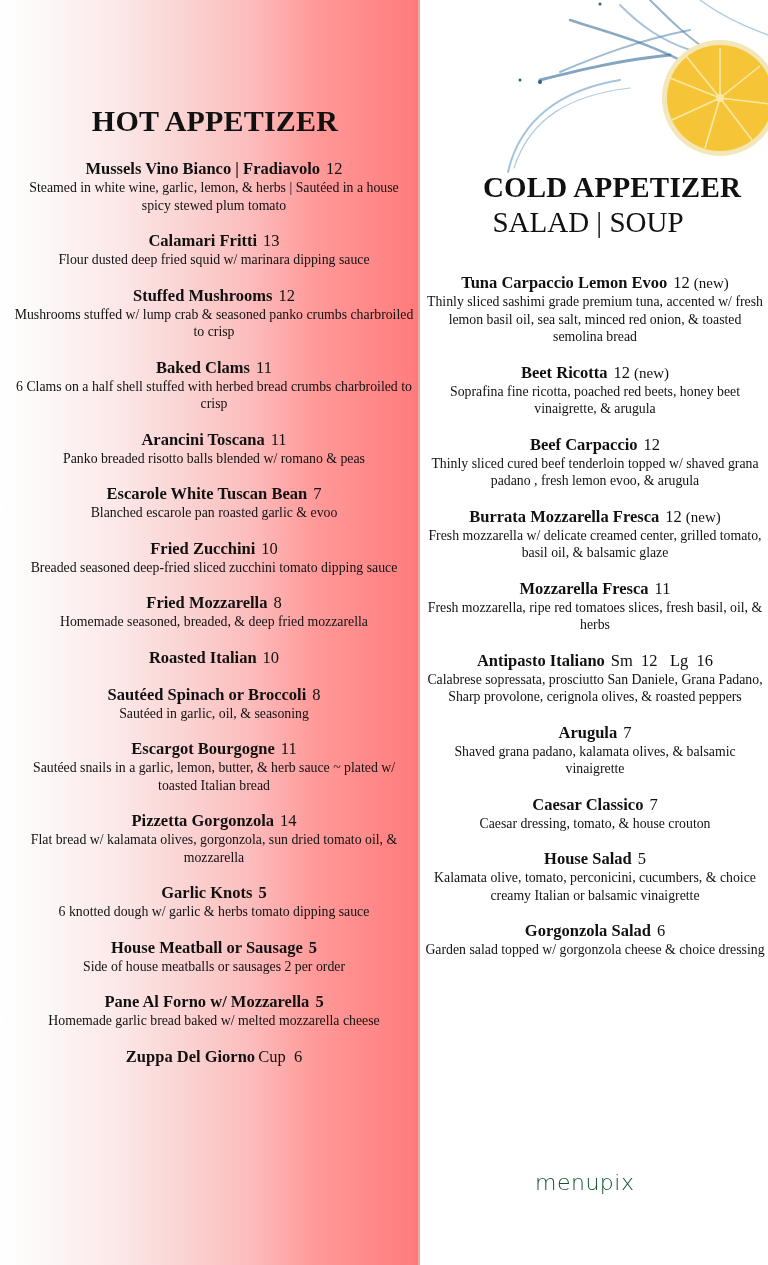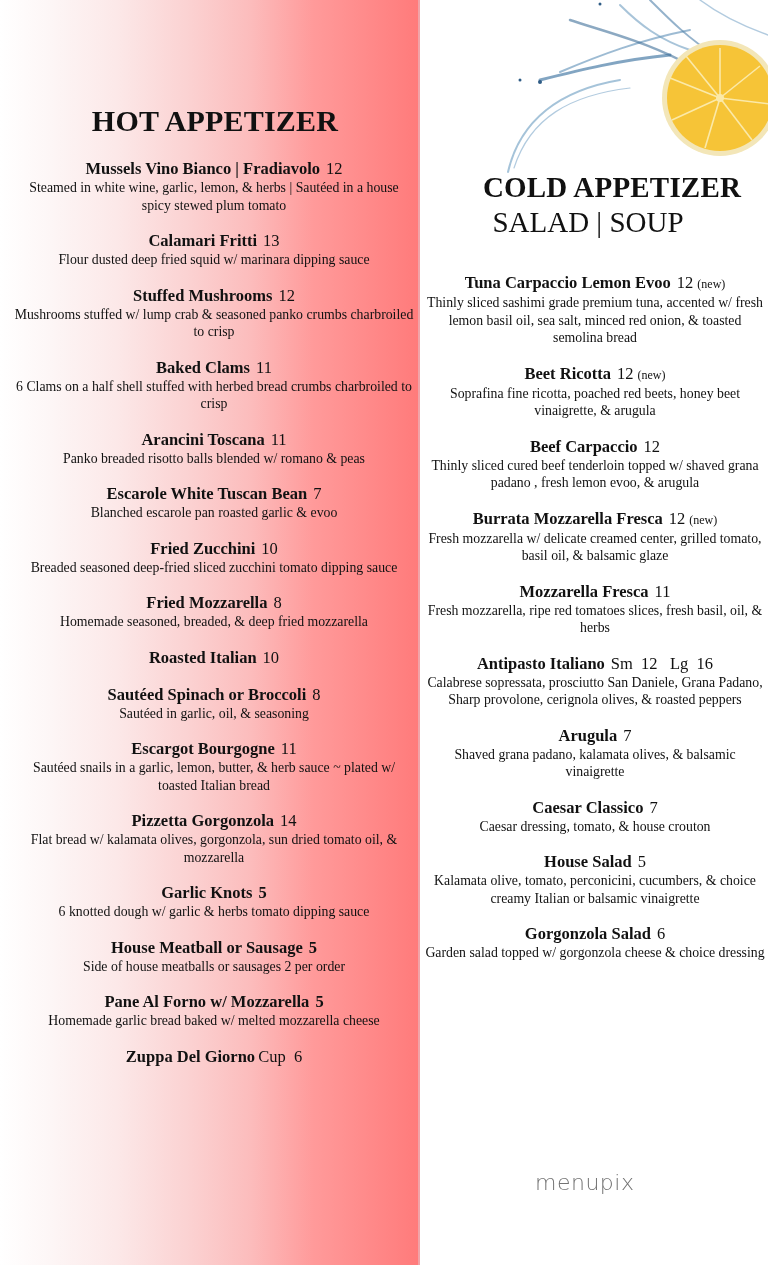--- a/index.html
+++ b/index.html
@@ -23,7 +23,7 @@
   .item-name { font-weight:bold; }
   .item-price { font-weight:normal; margin-left:6px; }
   .item-price.bold { font-weight:bold; }
-  .item-extra { font-weight:normal; font-size:12px; margin-left:4px; }
+  .item-extra { font-weight:normal; font-size:15px; margin-left:4px; }
   .item-desc { font-size:13.8px; line-height:17.5px; }
 
   .splash { position:absolute; left:500px; top:0; width:268px; height:175px; }

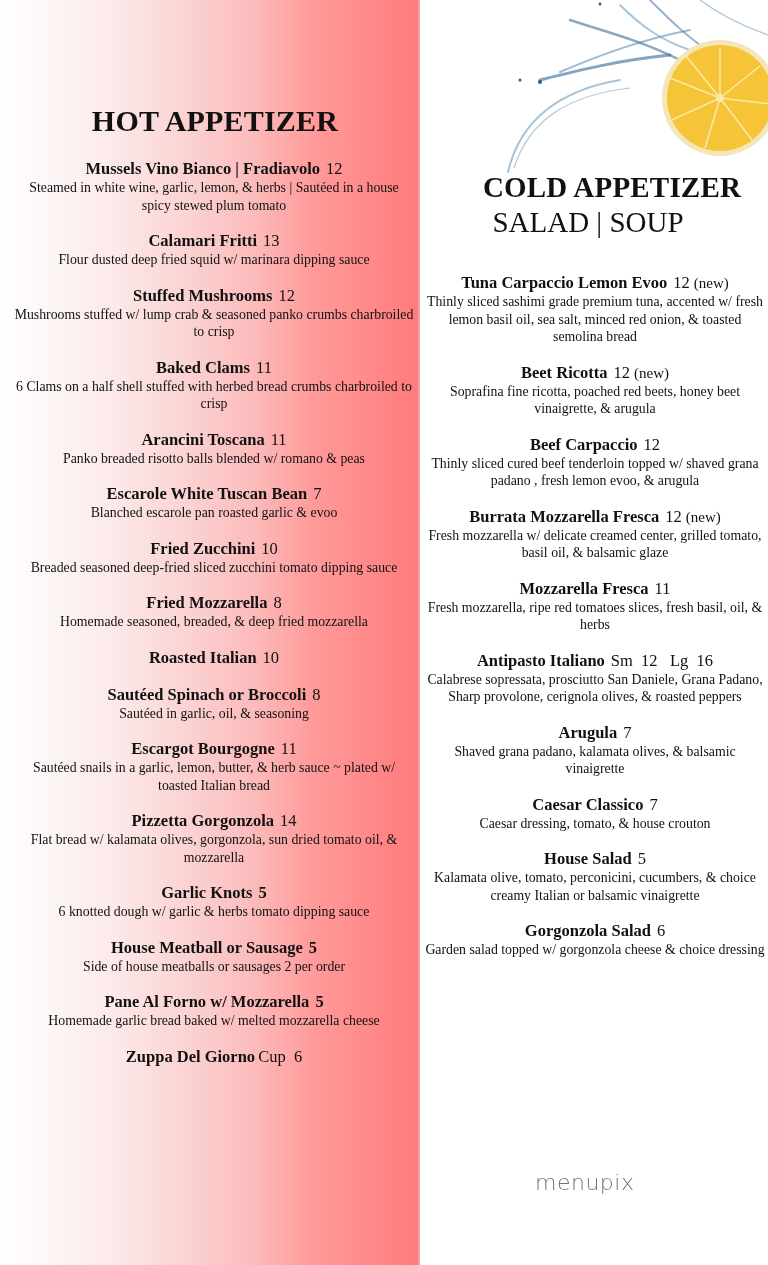--- a/index.html
+++ b/index.html
@@ -28,7 +28,7 @@
 
   .splash { position:absolute; left:500px; top:0; width:268px; height:175px; }
   .watermark { position:absolute; left:535px; top:1170px; font-family:"DejaVu Sans", sans-serif; font-size:22px;
-    color:#737373; letter-spacing:0.5px; font-weight:300; }
+    color:#14532d; letter-spacing:0.5px; font-weight:300; }
 </style>
 </head>
 <body>

